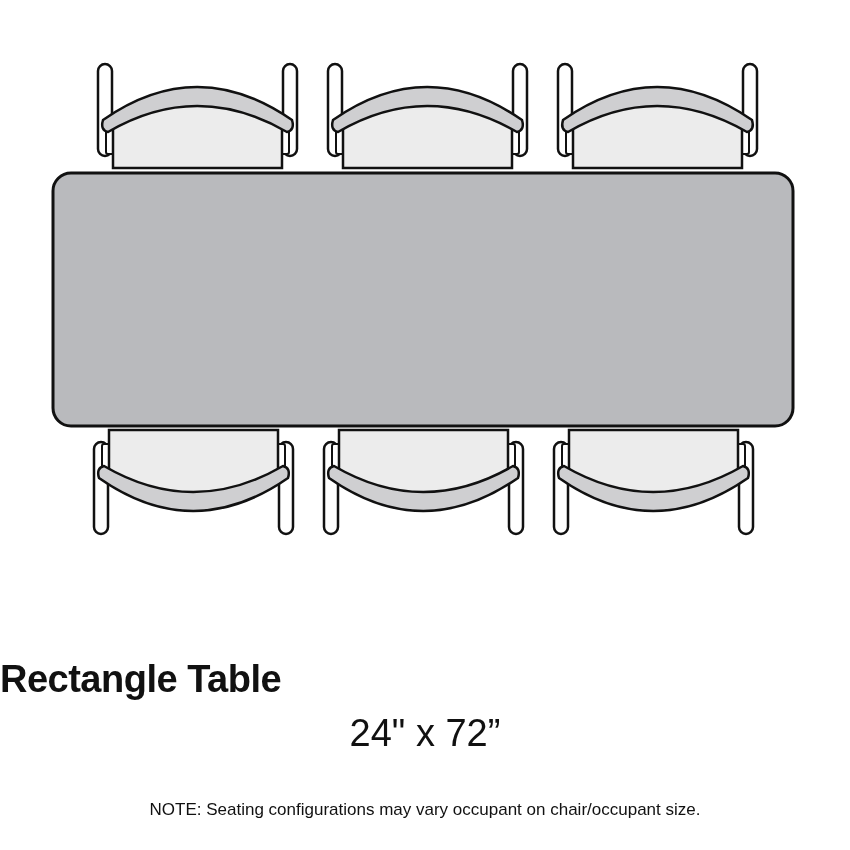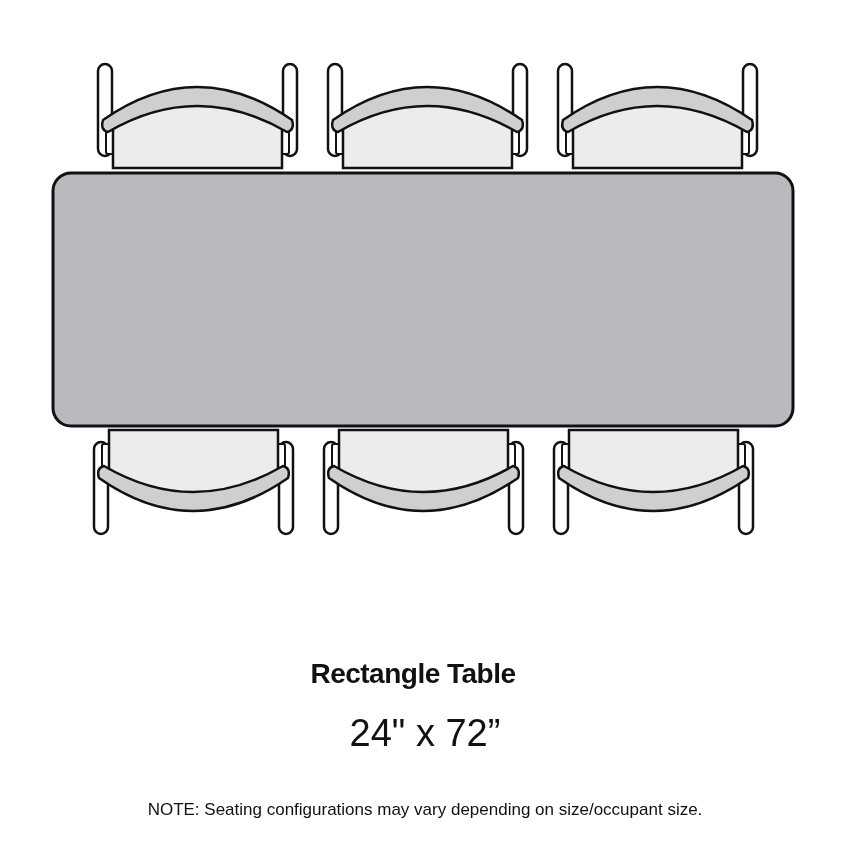--- a/index.html
+++ b/index.html
@@ -5,7 +5,7 @@
   html, body { margin: 0; padding: 0; background: #ffffff; }
   body { width: 850px; height: 850px; position: relative; overflow: hidden; font-family: "Liberation Sans", "DejaVu Sans", sans-serif; }
   #diagram { position: absolute; left: 0; top: 0; width: 850px; height: 560px; }
-  .title { position: absolute; left: 0; width: 826px; top: 658px; text-align: center; font-family: "Liberation Sans", sans-serif; font-weight: bold; font-size: 28px; color: #111; letter-spacing: -0.5px; }
+  .title { position: absolute; left: 0; width: 826px; top: 658px; text-align: left; font-family: "Liberation Sans", sans-serif; font-weight: bold; font-size: 38px; color: #111; letter-spacing: -0.5px; }
   .dims { position: absolute; left: 0; width: 850px; top: 712px; text-align: center; font-family: "Liberation Sans", sans-serif; font-size: 38px; color: #111; }
   .note { position: absolute; left: 0; width: 850px; top: 800px; text-align: center; font-family: "Liberation Sans", sans-serif; font-size: 17px; color: #111; }
 </style>

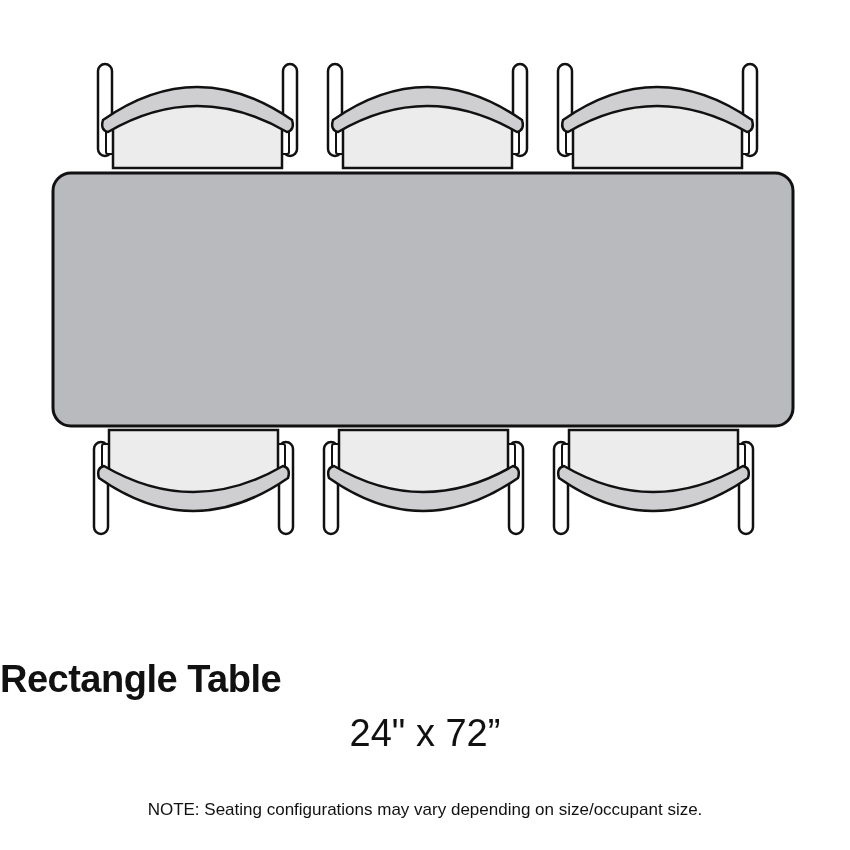--- a/index.html
+++ b/index.html
@@ -54,6 +54,6 @@
 
 <div class="title">Rectangle Table</div>
 <div class="dims">24" x 72”</div>
-<div class="note">NOTE: Seating configurations may vary depending on size/occupant size.</div>
+<div class="note">NOTE: Seating configurations may vary occupant on chair/occupant size.</div>
 
 </body></html>

